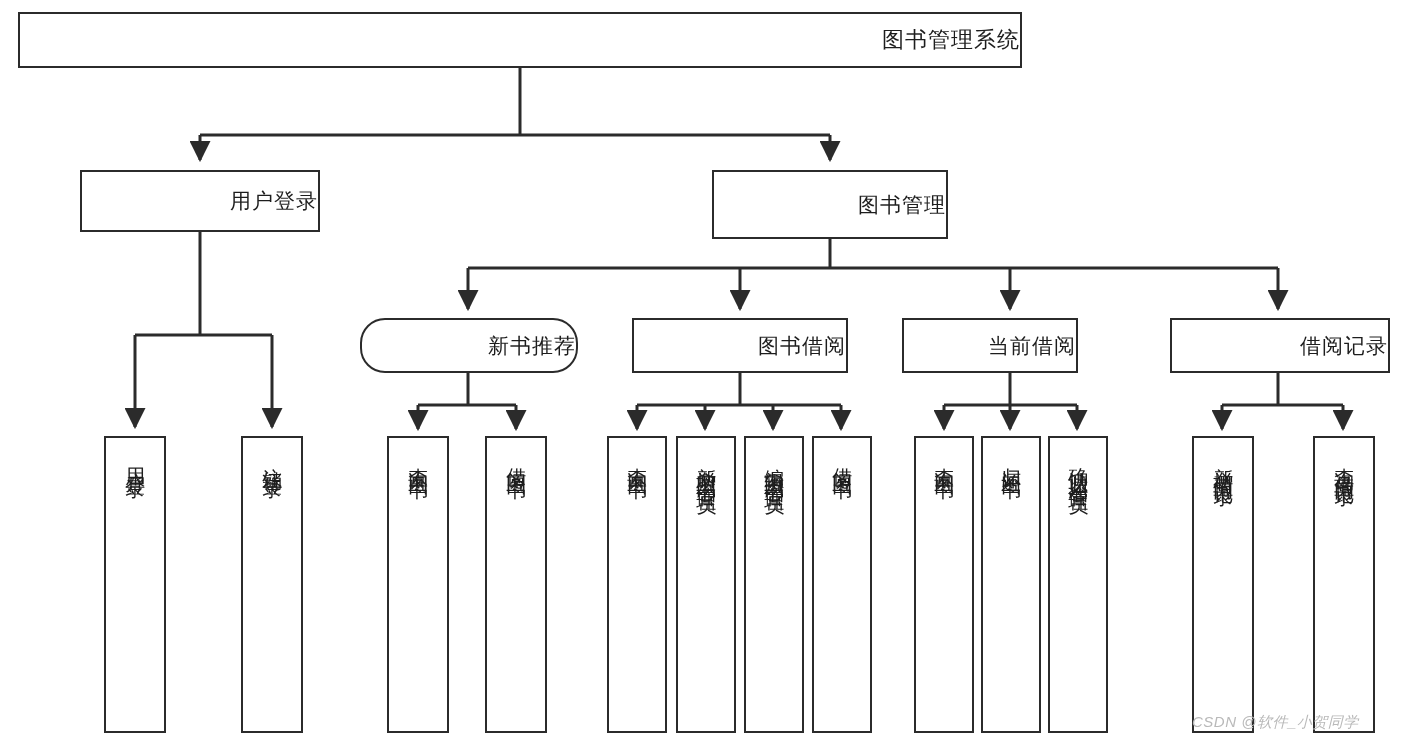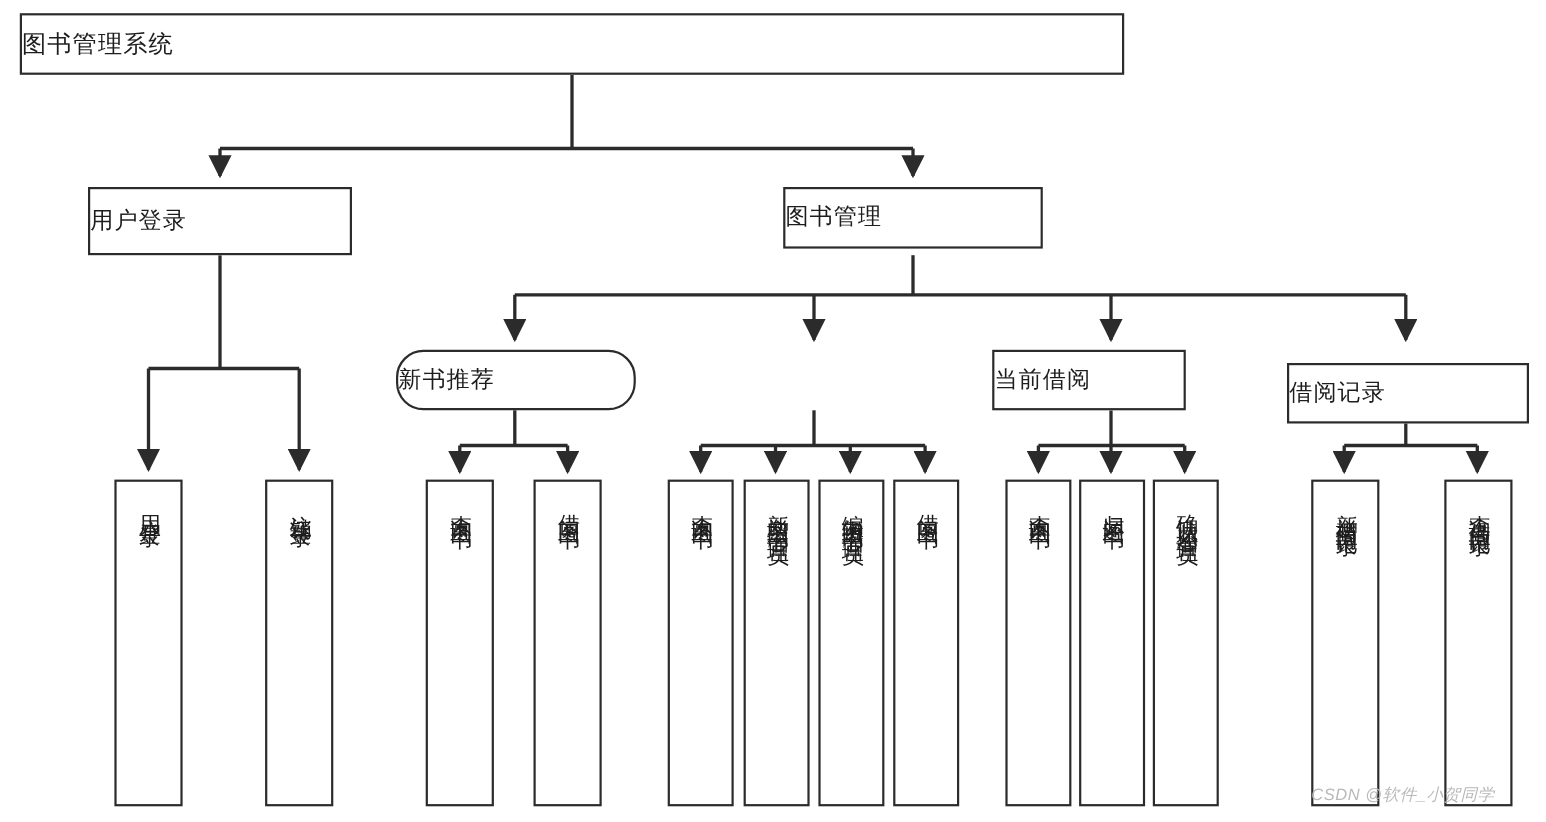--- a/index.html
+++ b/index.html
@@ -33,7 +33,7 @@
     border: 2px solid #2b2b2b;
     display: flex;
     align-items: center;
-    justify-content: flex-start;
+    justify-content: flex-end;
     text-align: center;
   }
   .node-label {

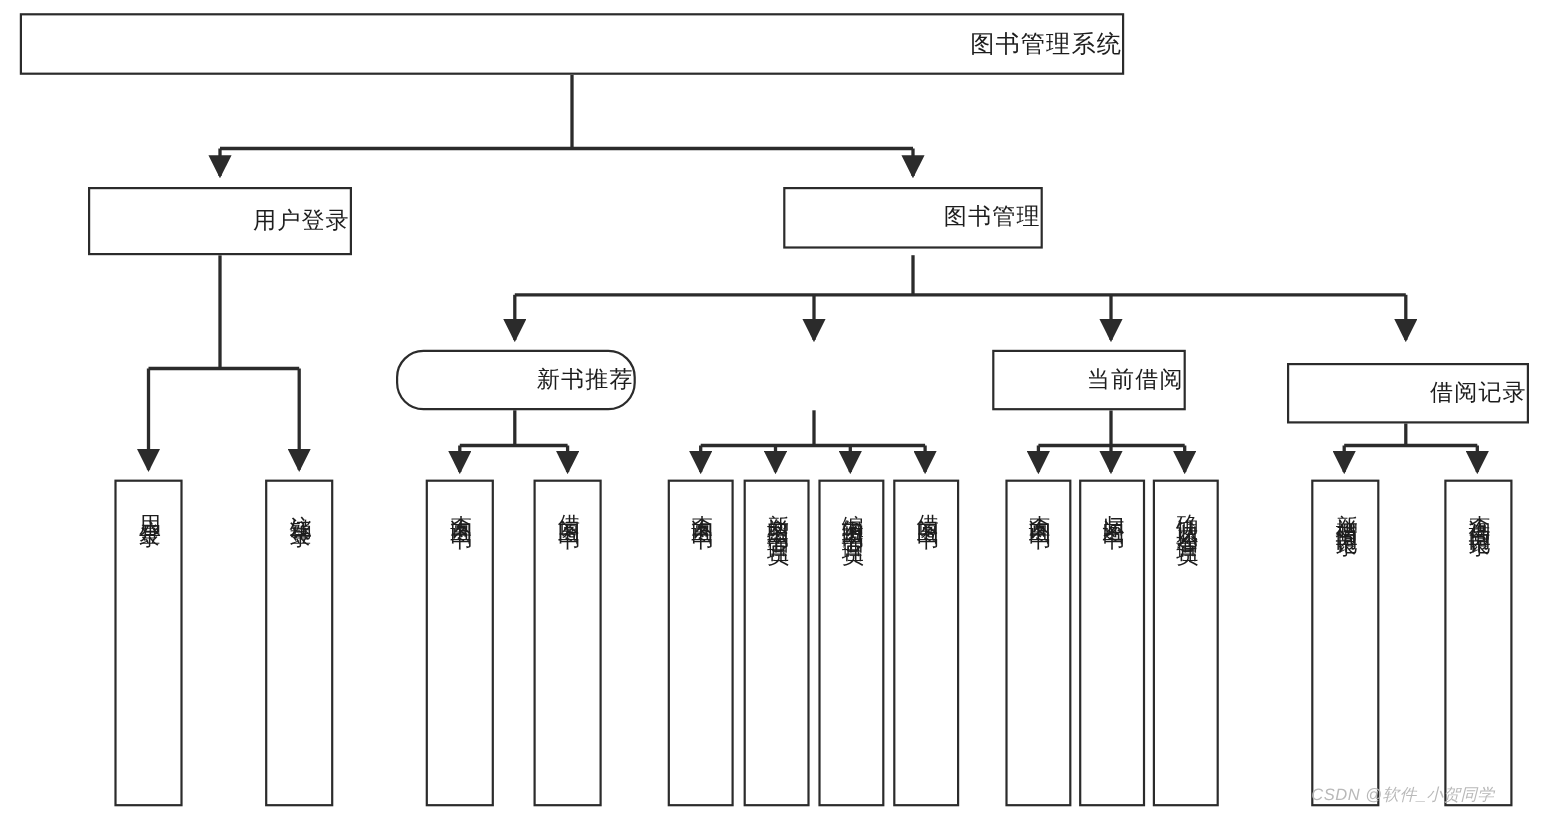--- a/index.html
+++ b/index.html
@@ -133,7 +133,7 @@
   <div class="node" style="left:80px; top:170px; width:240px; height:62px;">
     <span class="node-label">用户登录</span>
   </div>
-  <div class="node" style="left:712px; top:170px; width:236px; height:56px;">
+  <div class="node" style="left:712px; top:170px; width:236px; height:69px;">
     <span class="node-label">图书管理</span>
   </div>
 

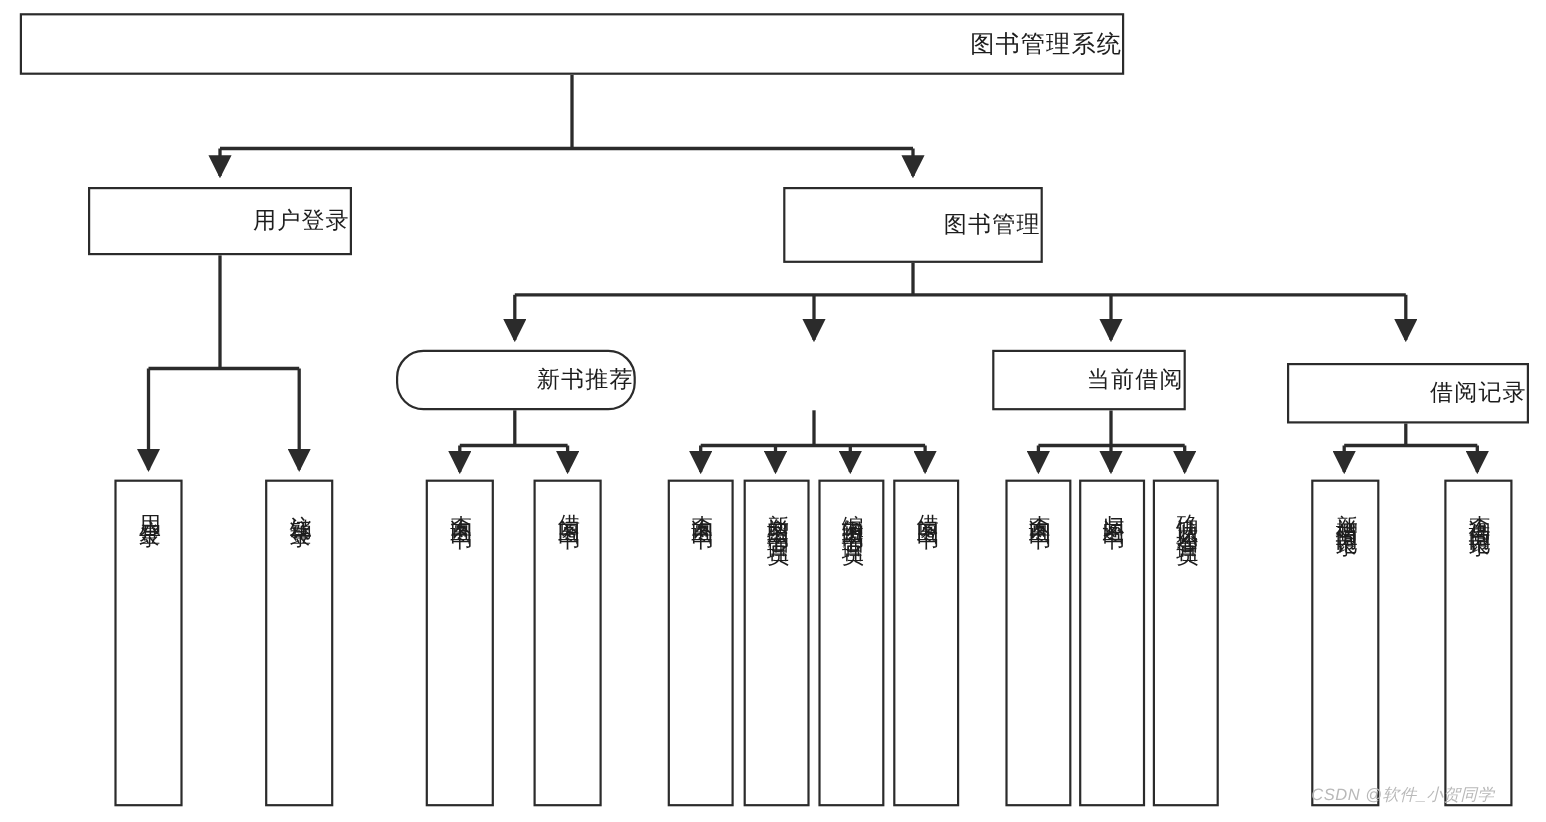--- a/index.html
+++ b/index.html
@@ -140,6 +140,9 @@
   <div class="node" style="left:360px; top:318px; width:218px; height:55px;border-radius:25px;">
     <span class="node-label">新书推荐</span>
   </div>
+  <div class="node" style="left:632px; top:318px; width:216px; height:55px;">
+    <span class="node-label">图书借阅</span>
+  </div>
   <div class="node" style="left:902px; top:318px; width:176px; height:55px;">
     <span class="node-label">当前借阅</span>
   </div>

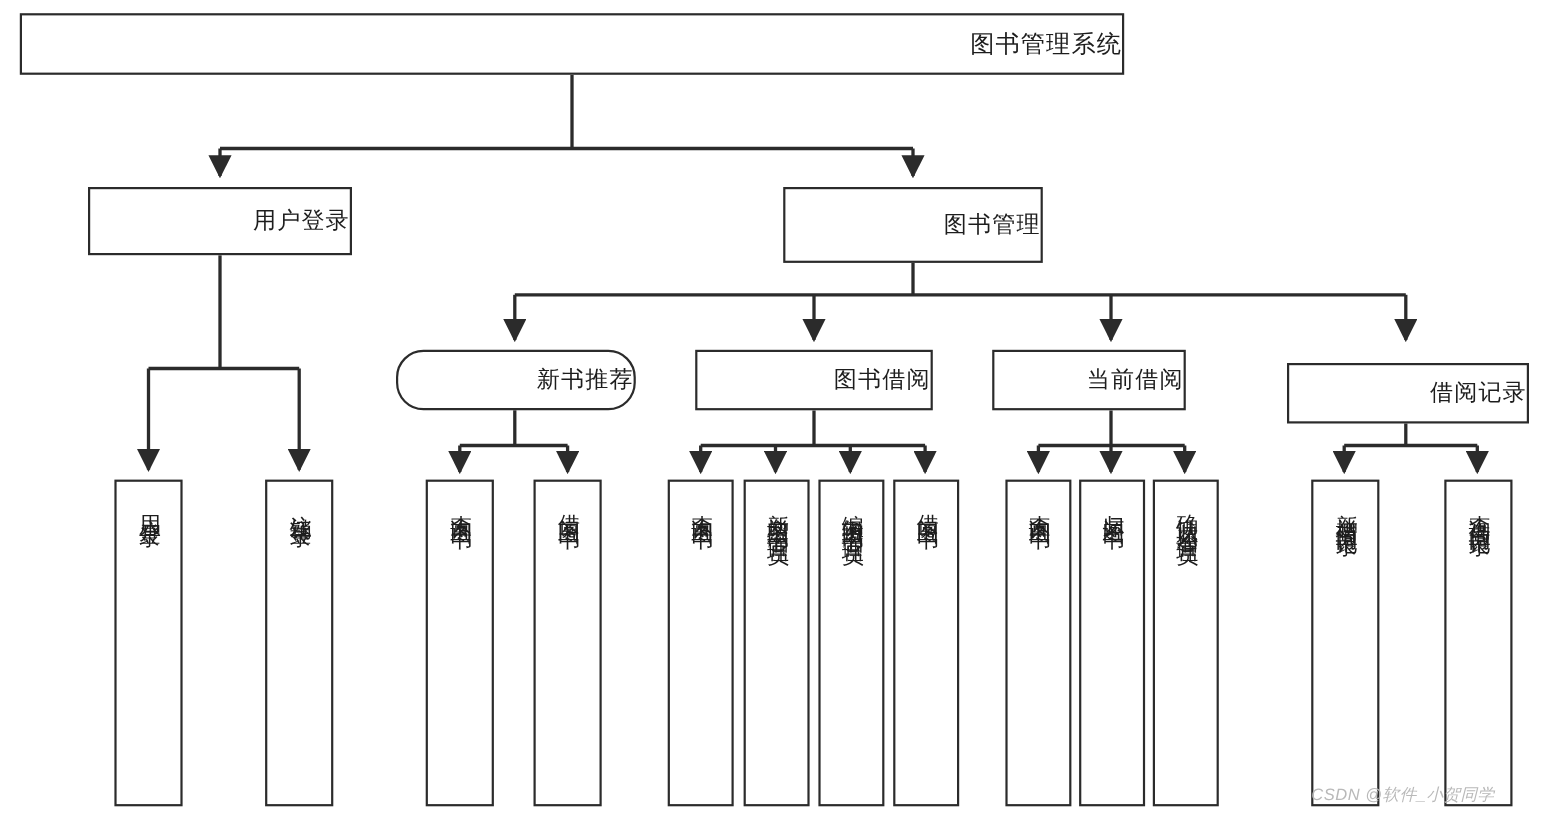--- a/index.html
+++ b/index.html
@@ -146,7 +146,7 @@
   <div class="node" style="left:902px; top:318px; width:176px; height:55px;">
     <span class="node-label">当前借阅</span>
   </div>
-  <div class="node" style="left:1170px; top:318px; width:220px; height:55px;margin-top:12px;">
+  <div class="node" style="left:1170px; top:318px; width:220px; height:55px;">
     <span class="node-label">借阅记录</span>
   </div>
 

